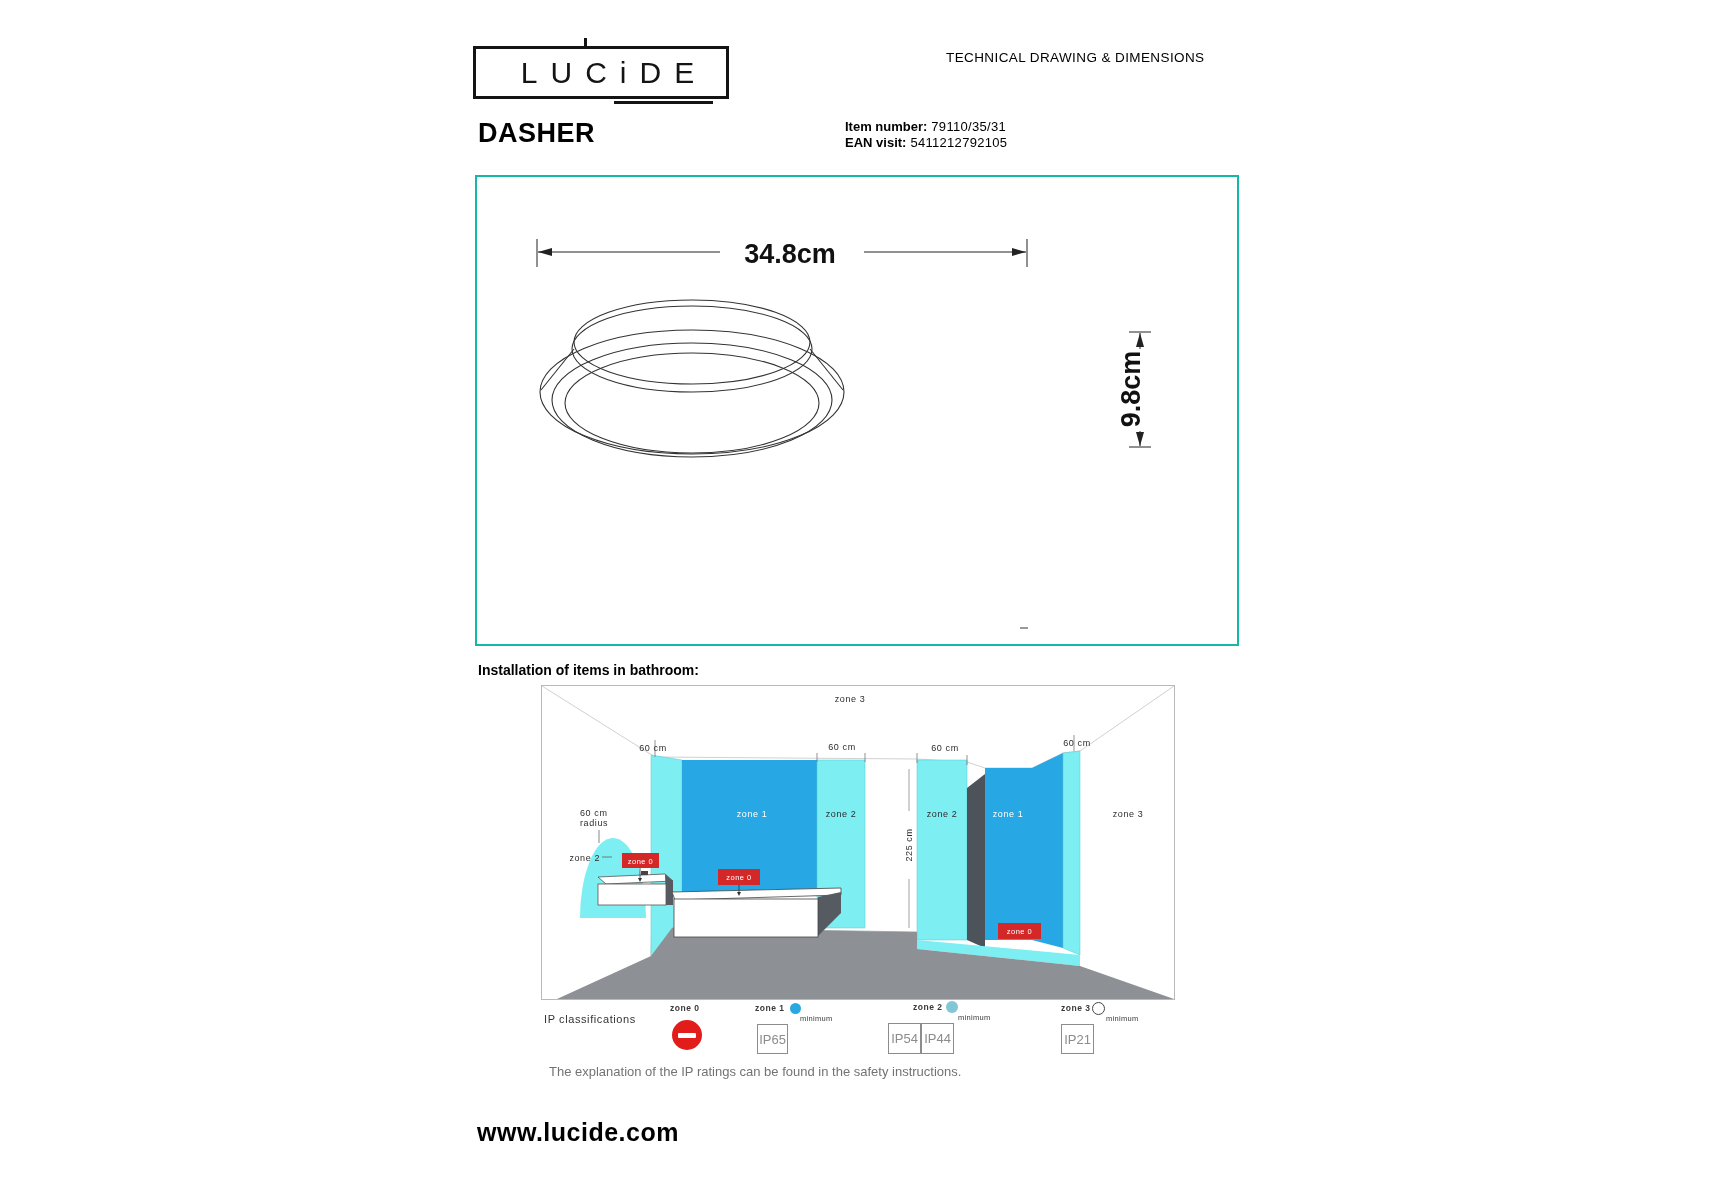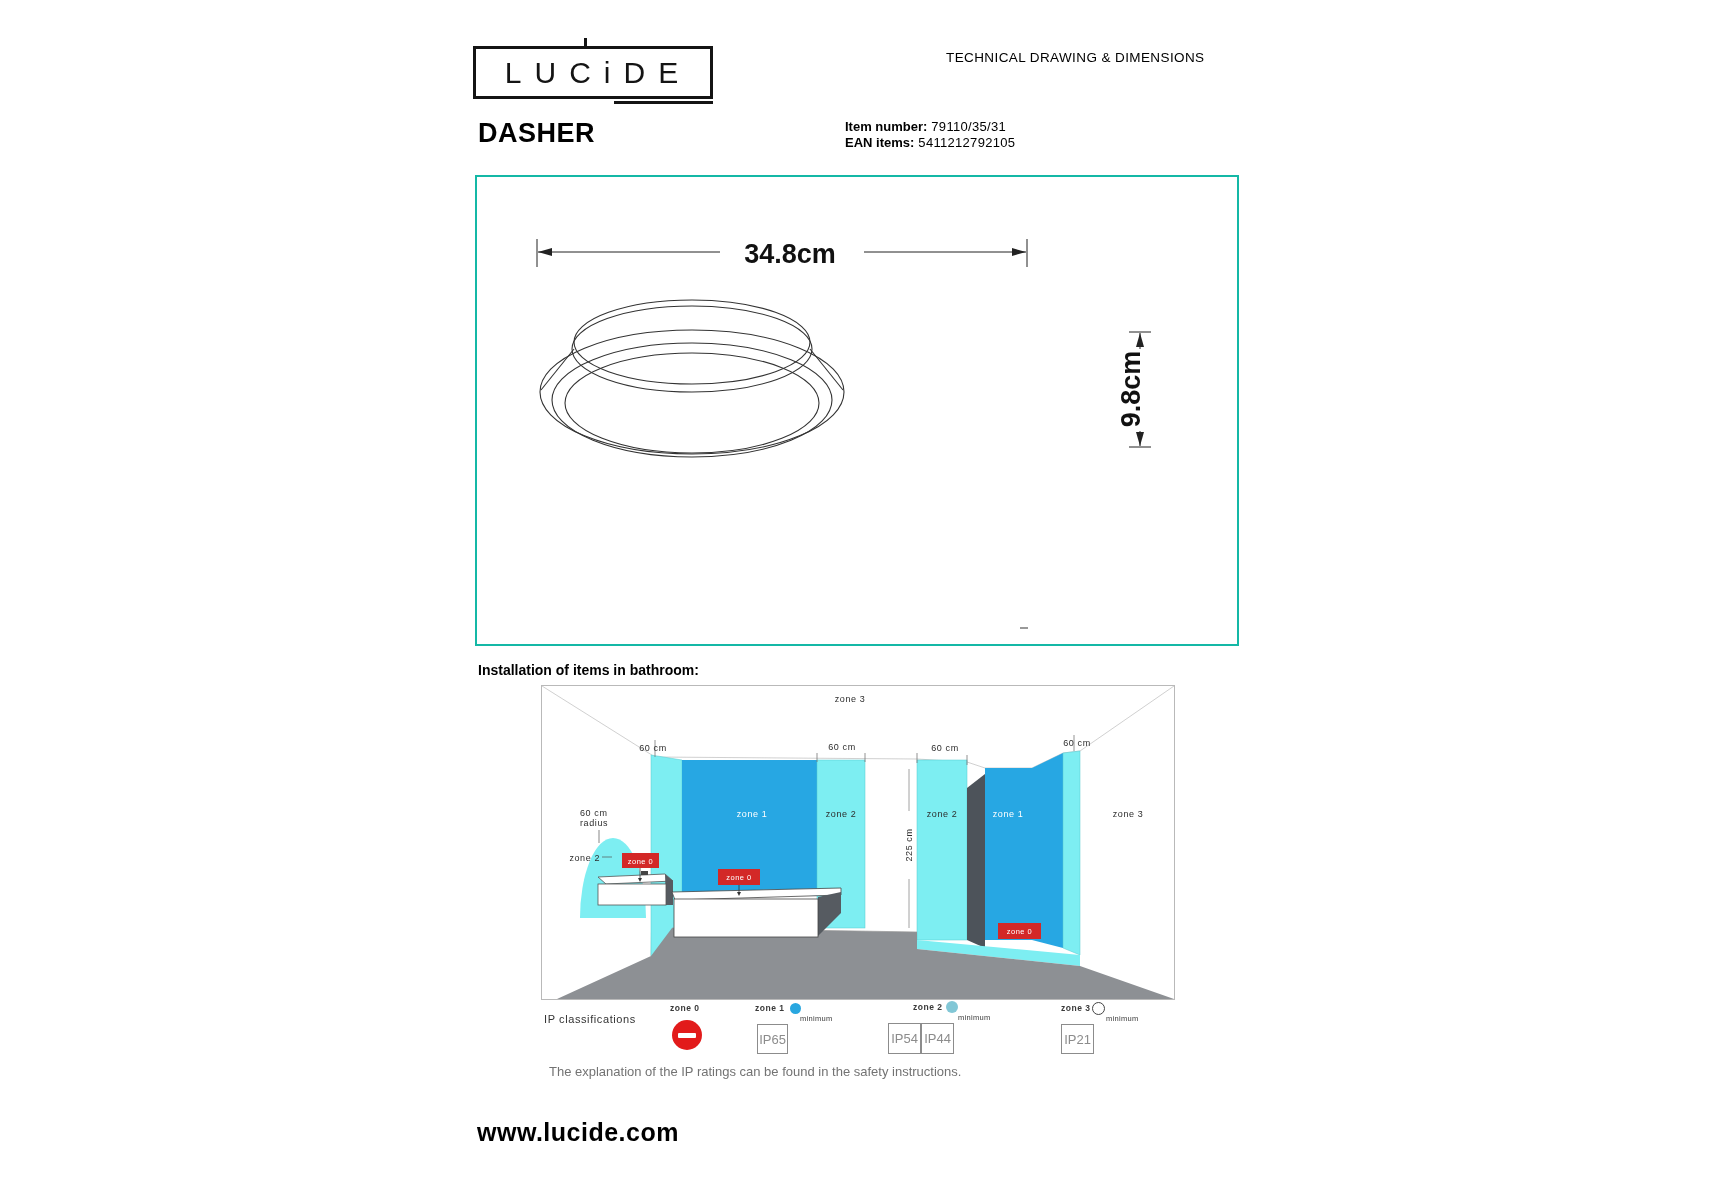--- a/index.html
+++ b/index.html
@@ -9,7 +9,7 @@
 
   
   .logo-box{left:473px;top:46px;width:234px;height:47px;border:3px solid #141414;
-    display:flex;align-items:center;justify-content:center;}
+    display:flex;align-items:center;justify-content:center;padding-left:16px;}
   .logo-text{font-size:30px;font-weight:400;letter-spacing:13px;padding-left:10px;color:#141414;}
   .logo-stub{left:108px;top:-11px;width:3px;height:11px;background:#141414;}
   .logo-step{left:138px;bottom:-8px;width:99px;height:3px;background:#141414;}

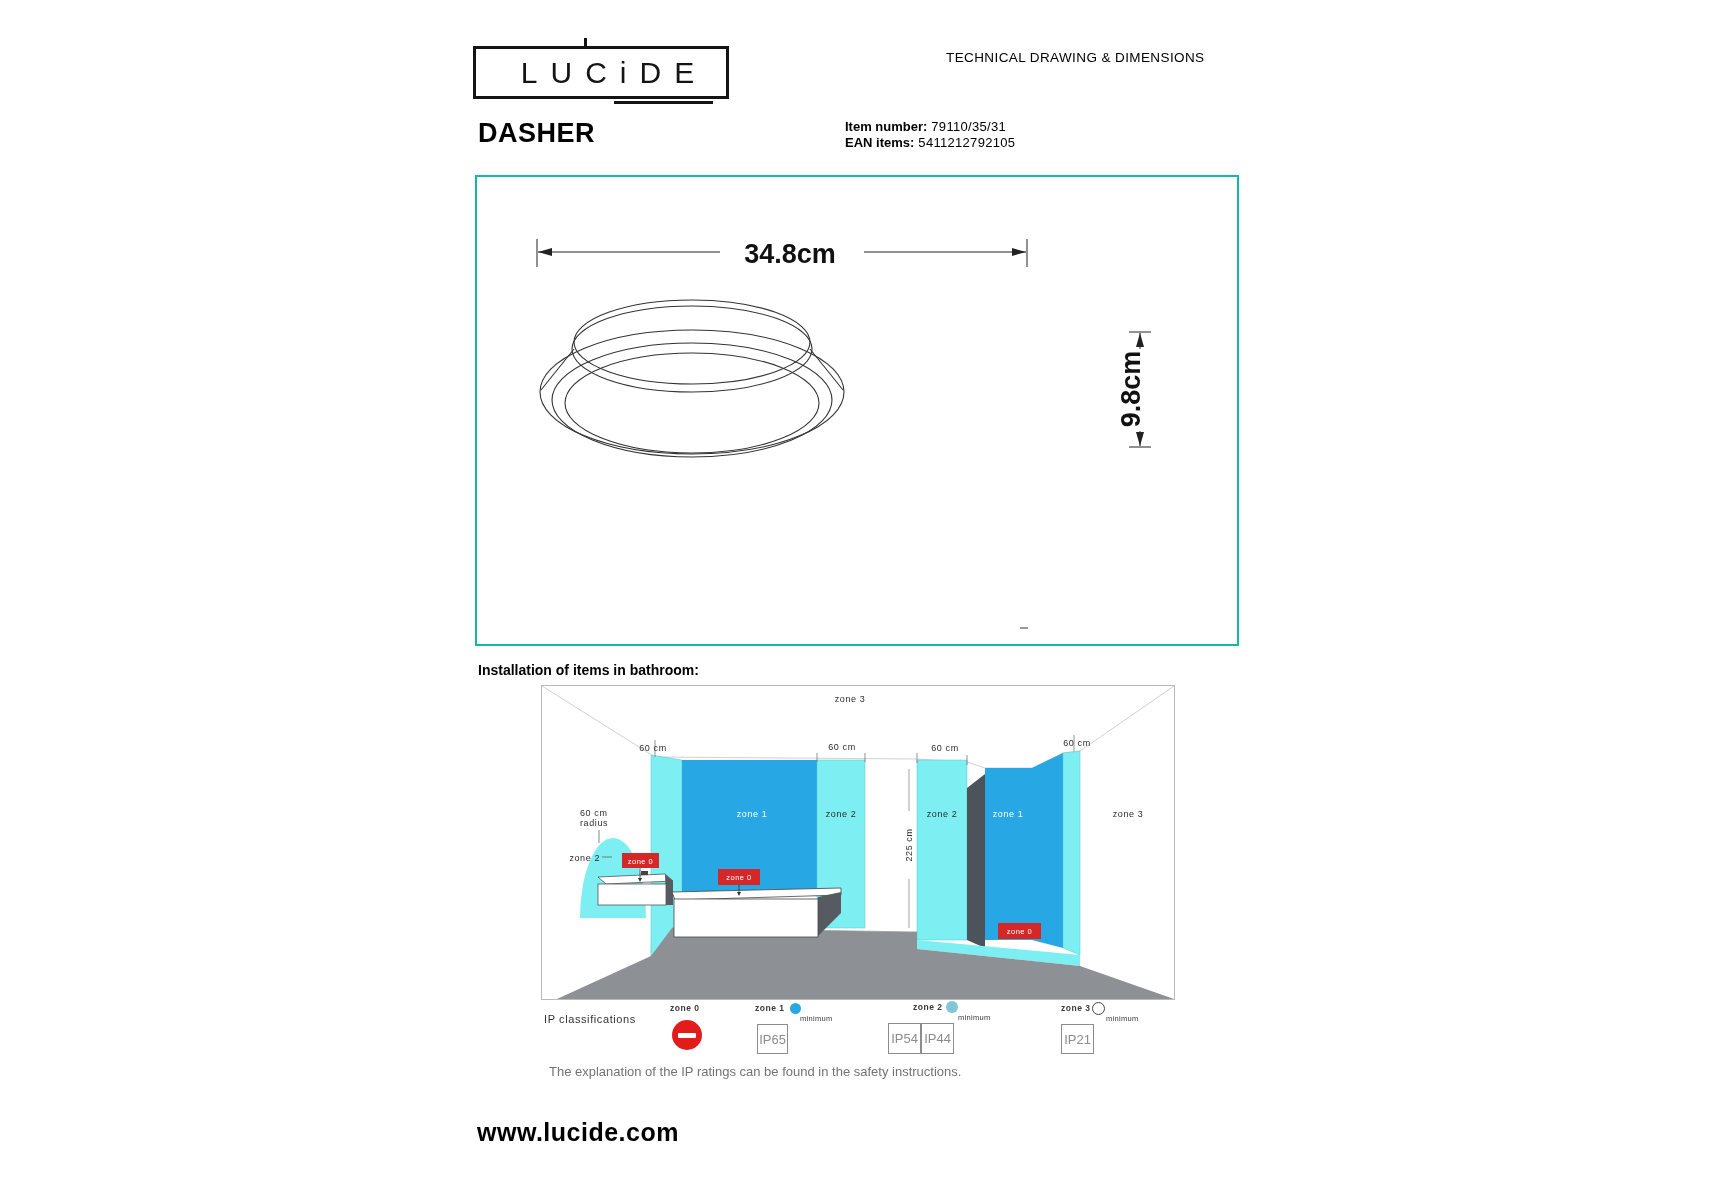--- a/index.html
+++ b/index.html
@@ -58,7 +58,7 @@
   <div class="abs product-name">DASHER</div>
   <div class="abs codes">
     <div><span class="lbl">Item number:</span><span class="val">79110/35/31</span></div>
-    <div><span class="lbl">EAN items:</span><span class="val">5411212792105</span></div>
+    <div><span class="lbl">EAN visit:</span><span class="val">5411212792105</span></div>
   </div>
 
   <div class="abs drawing-panel">

